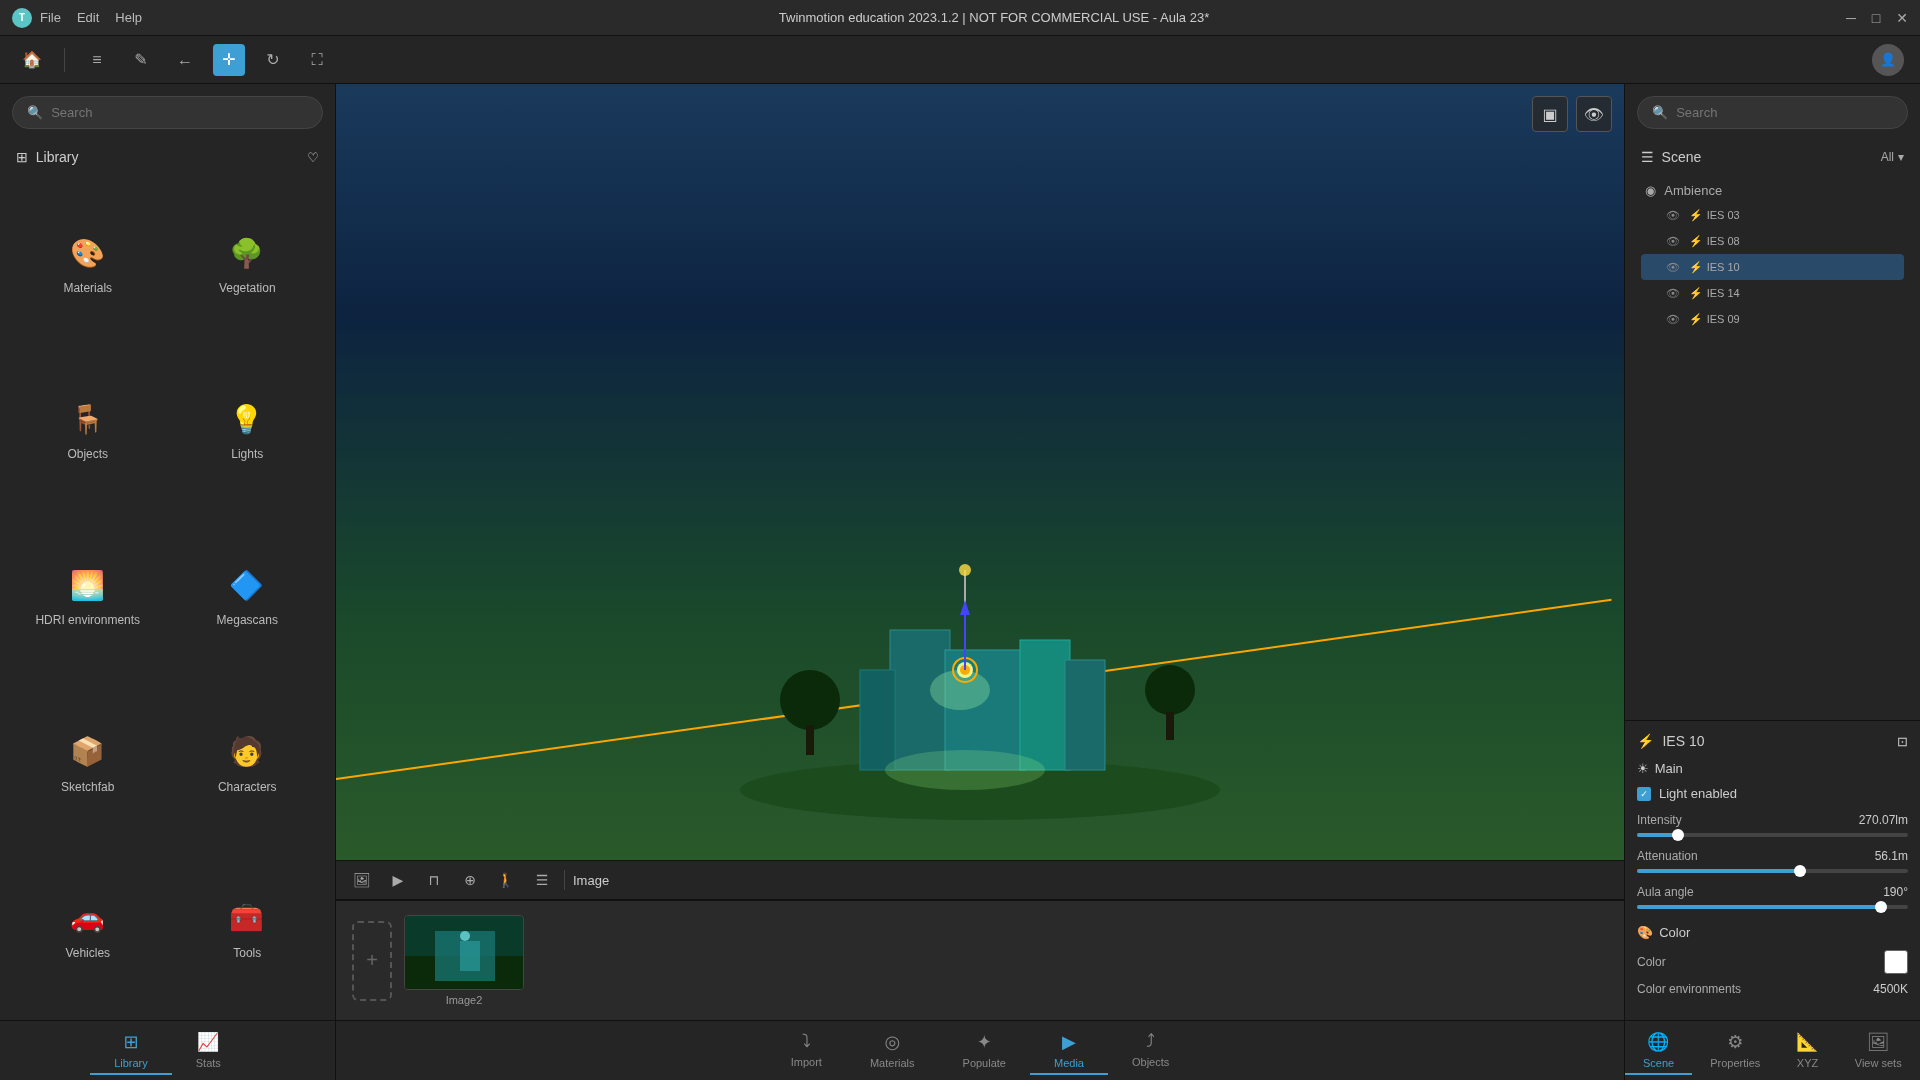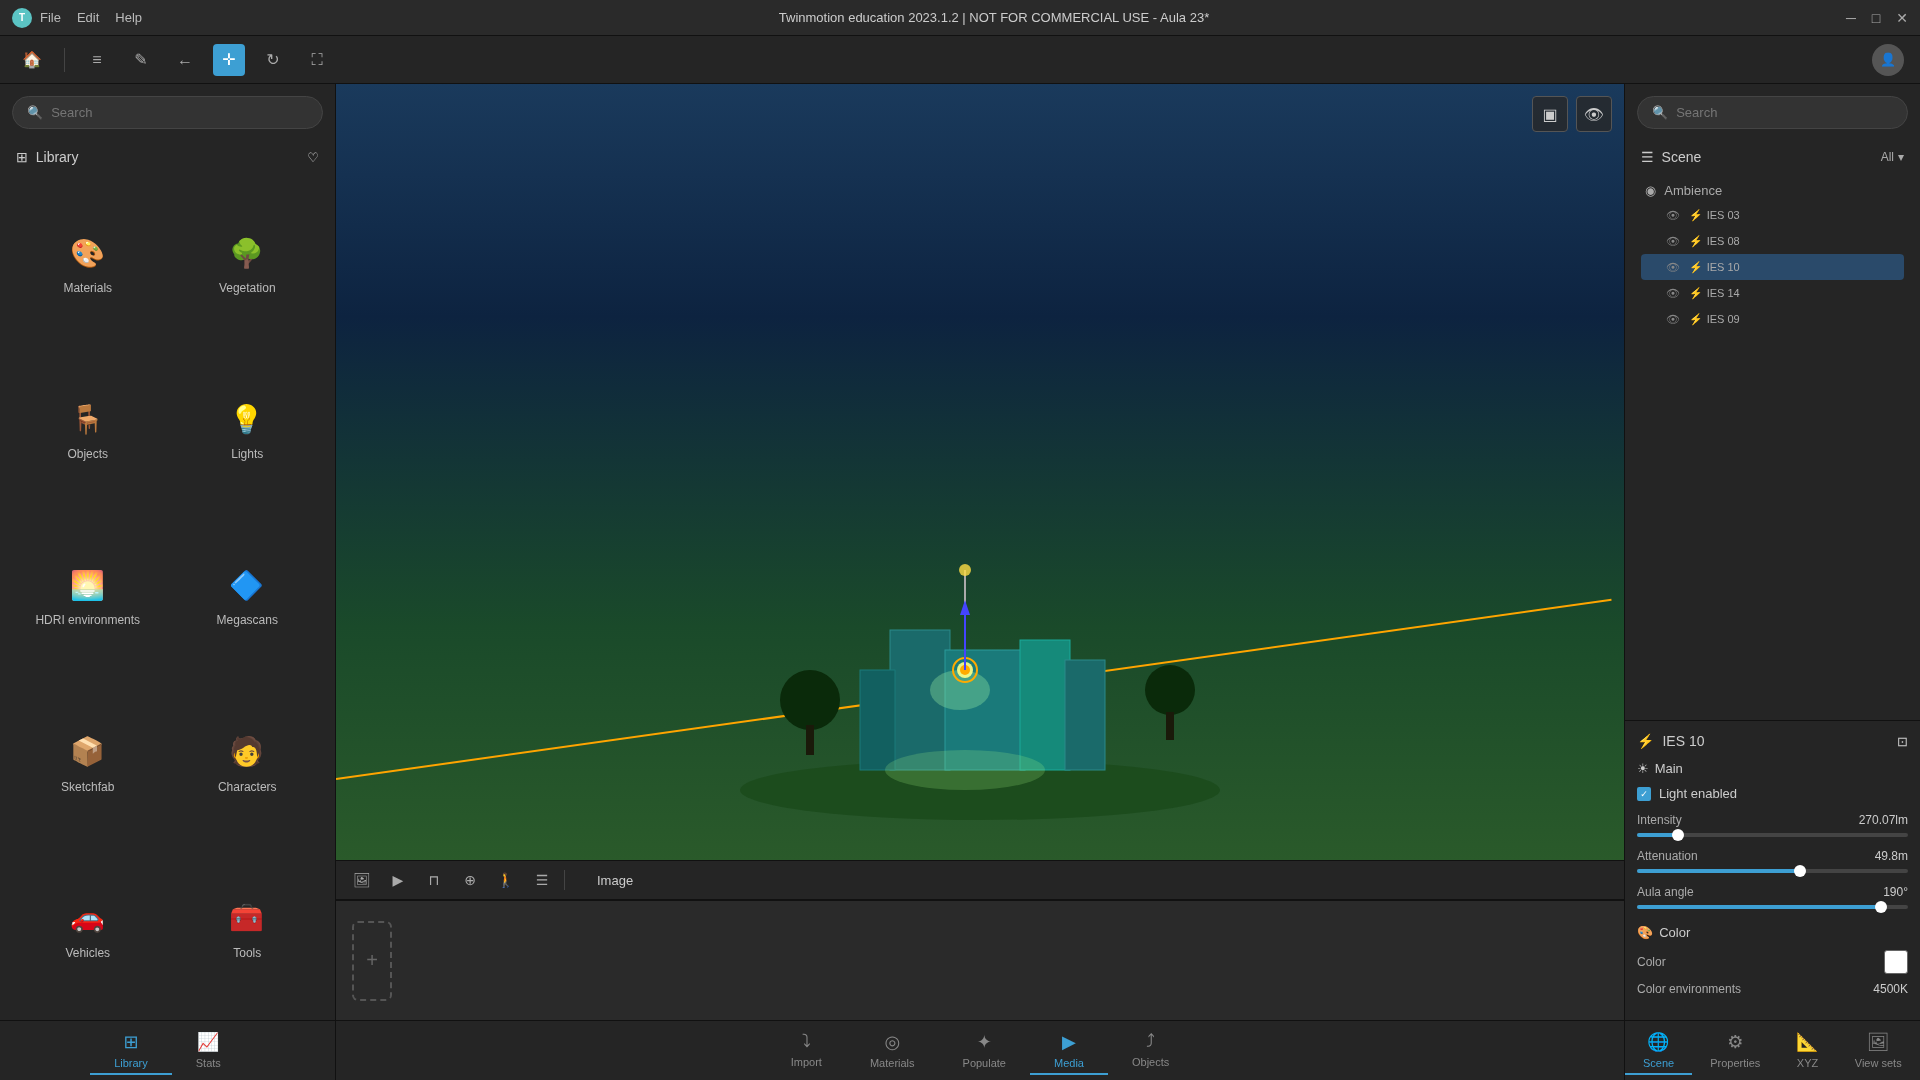--- a/index.html
+++ b/index.html
@@ -690,7 +690,7 @@
         <div class="prop-row">
           <div class="prop-row-header">
             <span class="prop-label">Attenuation</span>
-            <span class="prop-value">49.8m</span>
+            <span class="prop-value">56.1m</span>
           </div>
           <div class="prop-slider">
             <div class="prop-slider-fill" style="width: 60%;"></div>

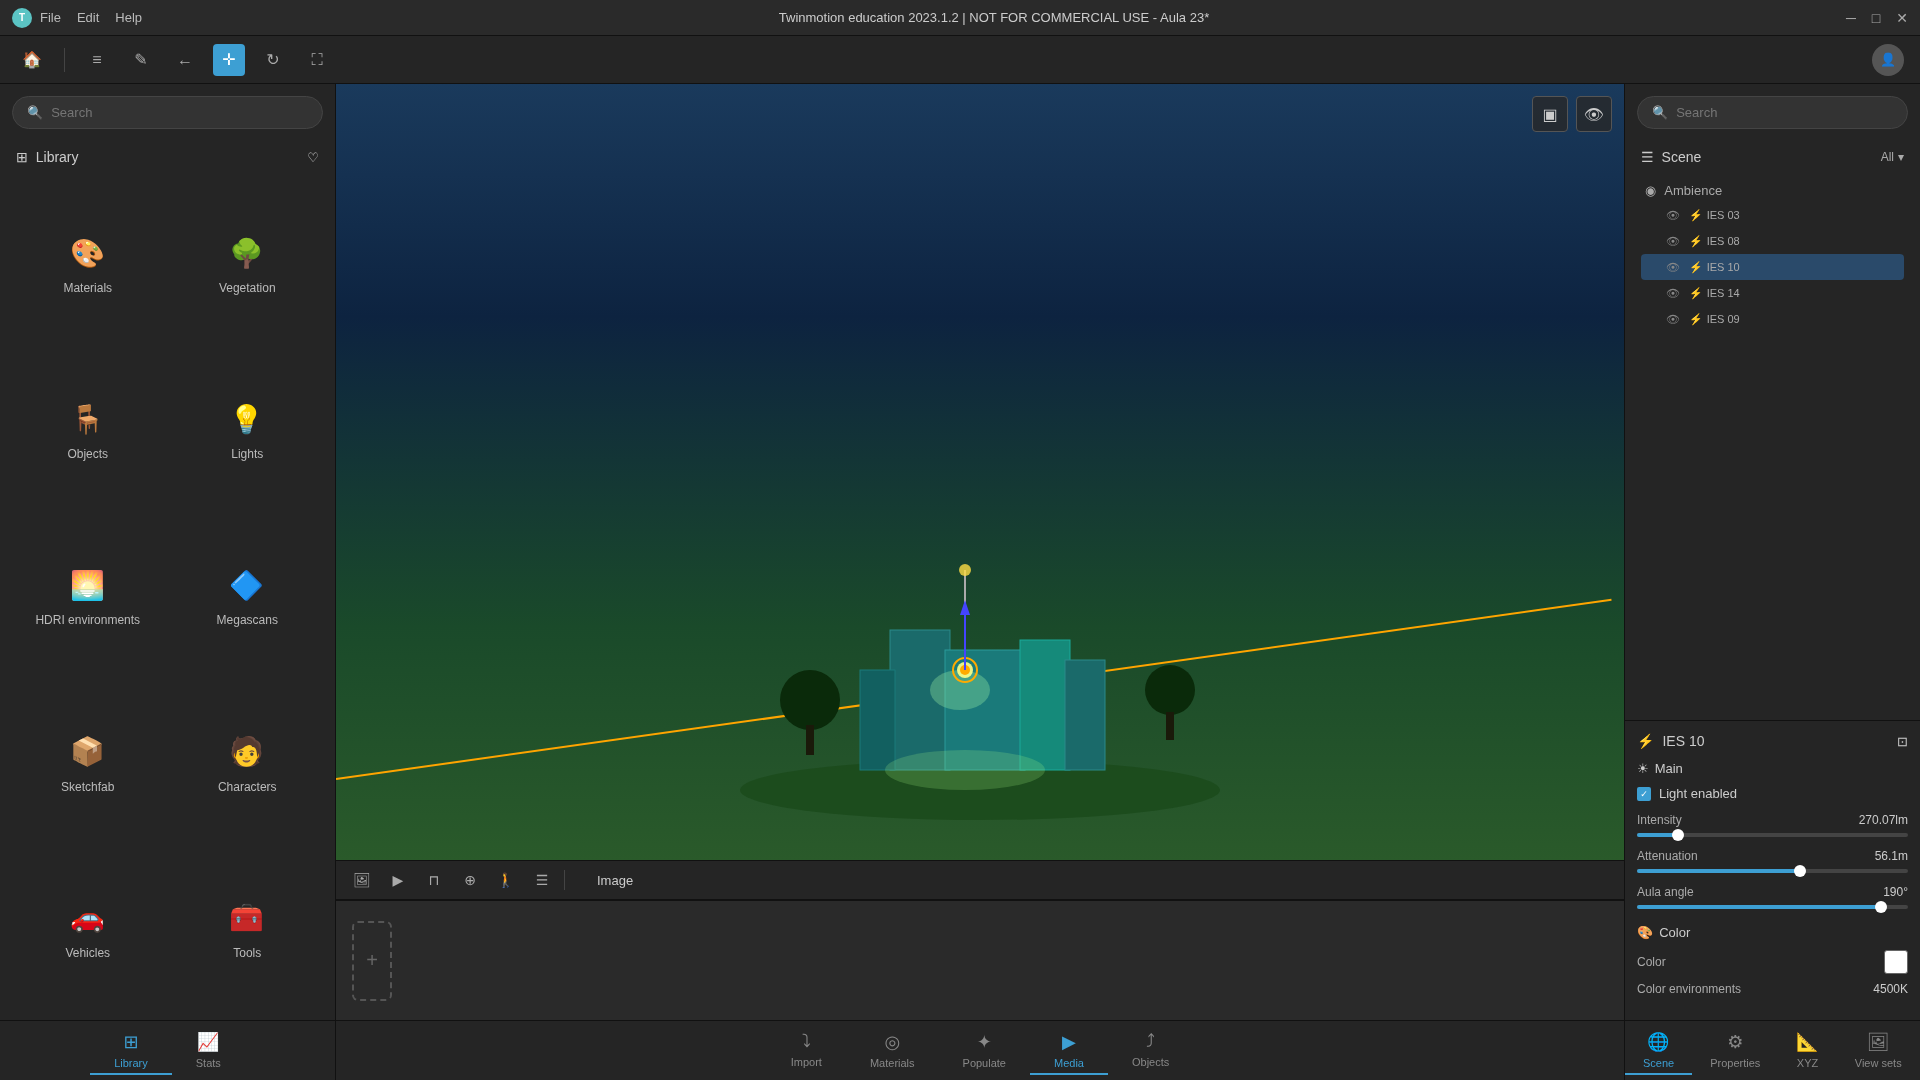--- a/index.html
+++ b/index.html
@@ -226,7 +226,7 @@
       color: #aaa; cursor: pointer; font-size: 14px;
     }
     .media-toolbar-separator { width: 1px; height: 20px; background: #444; }
-    .media-toolbar-label { color: #ccc; font-size: 13px; margin-left: 24px; }
+    .media-toolbar-label { color: #ccc; font-size: 13px; margin-left: 0; }
     .media-add-btn {
       width: 40px; height: 80px;
       border: 2px dashed #555;

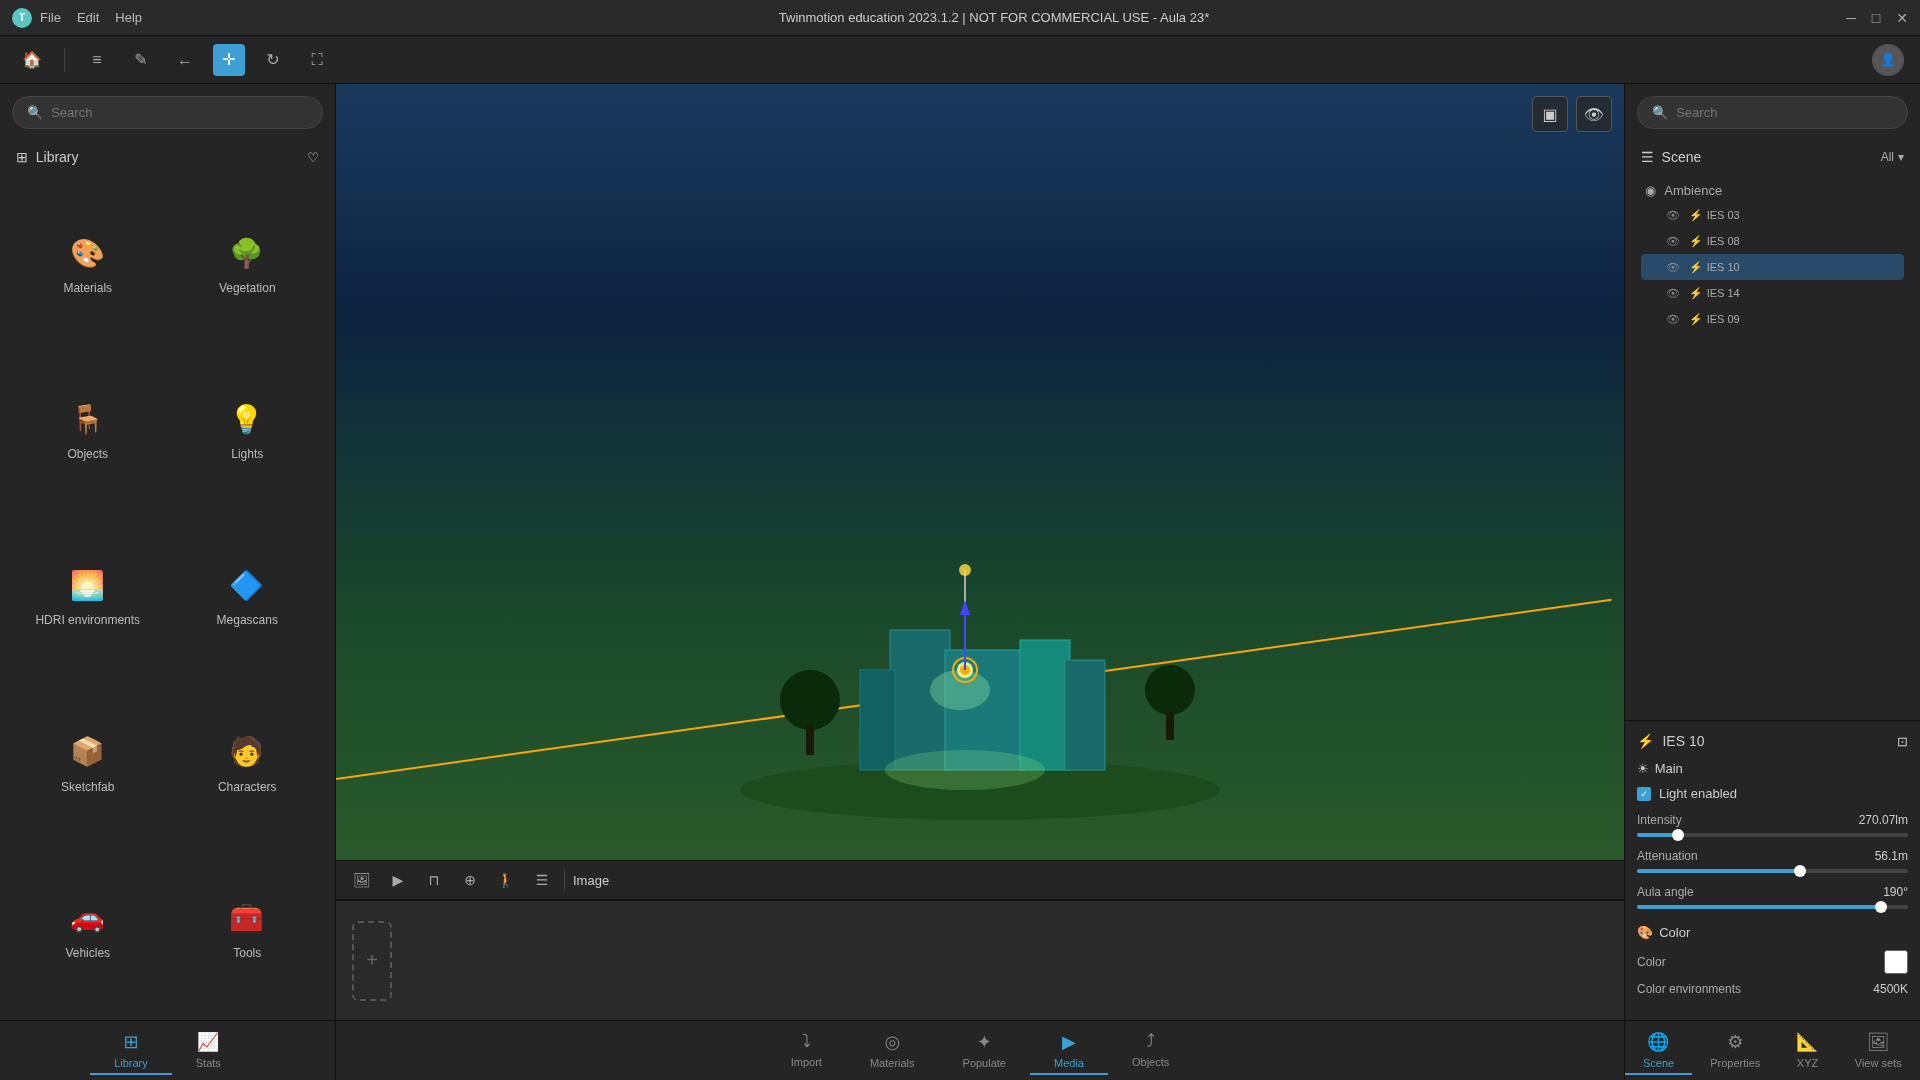--- a/index.html
+++ b/index.html
@@ -570,6 +570,18 @@
 
     <div class="media-strip">
       <div class="media-add-btn">+</div>
+      <div class="media-thumb">
+        <div class="media-thumb-img thumb-bg-2">
+          <svg width="120" height="75" viewBox="0 0 120 75">
+            <rect width="120" height="75" fill="#0a3a2a"></rect>
+            <rect x="0" y="40" width="120" height="35" fill="#0a2a0a"></rect>
+            <rect x="30" y="15" width="60" height="50" fill="#1a7a7a" opacity="0.7"></rect>
+            <rect x="55" y="25" width="20" height="30" fill="#2a9a9a" opacity="0.7"></rect>
+            <circle cx="60" cy="20" r="5" fill="#88ffff" opacity="0.6"></circle>
+          </svg>
+        </div>
+        <span class="media-thumb-label">Image2</span>
+      </div>
     </div>
 
     <div style="height:60px; background:#252525; border-top:1px solid #111; display:flex; align-items:center; justify-content:center;">

